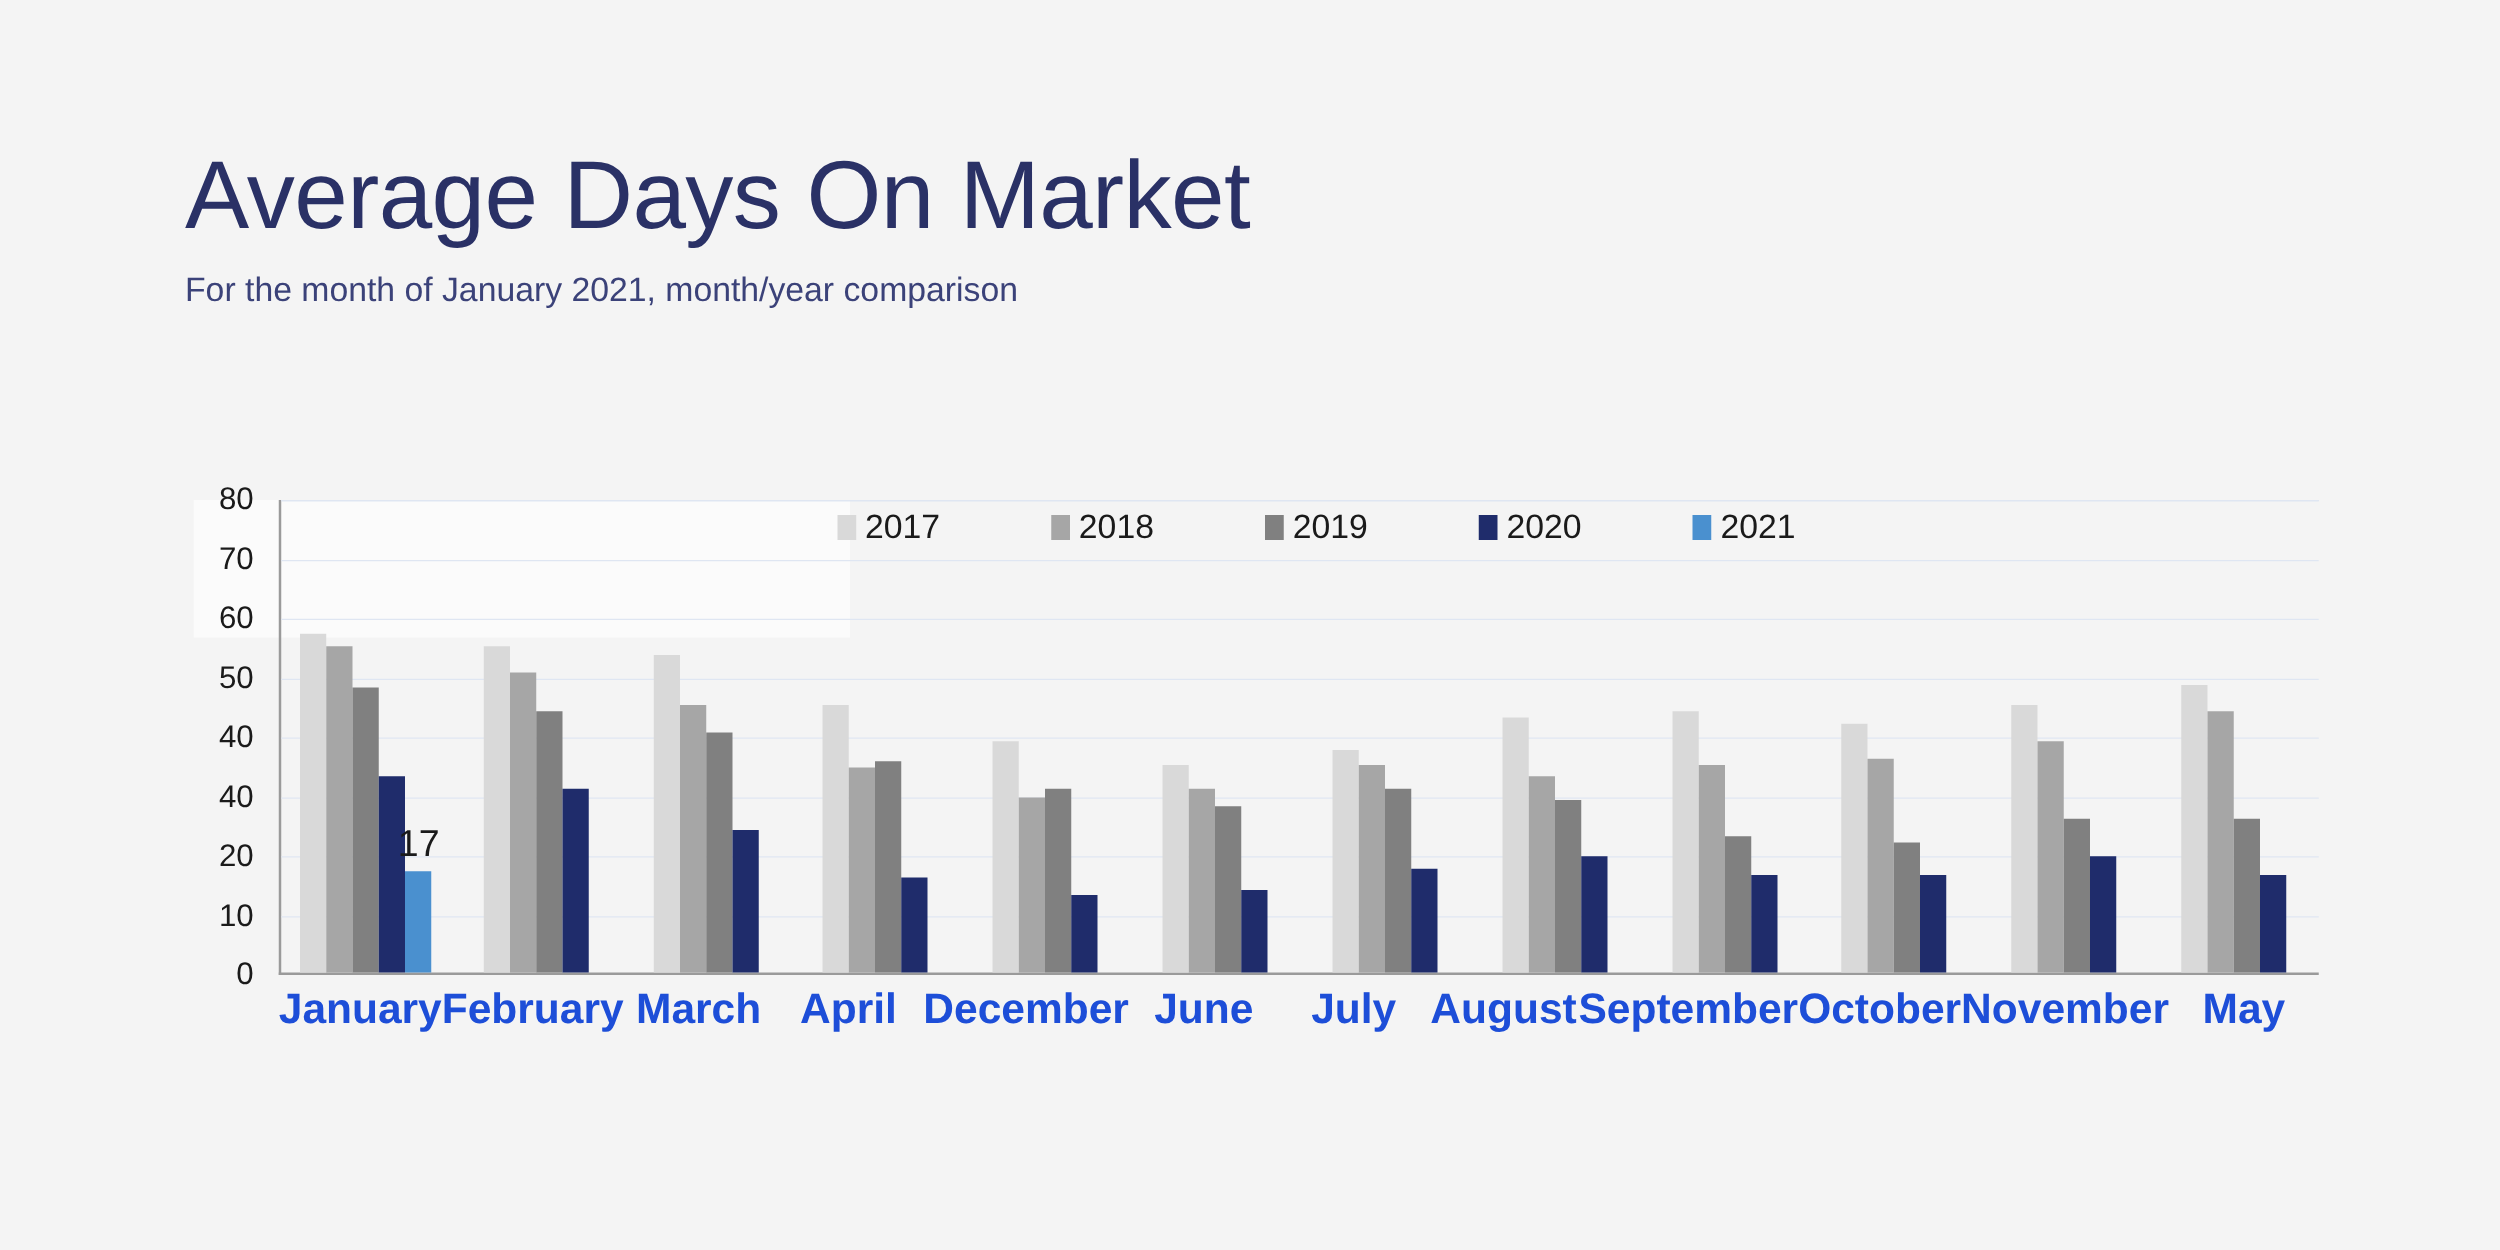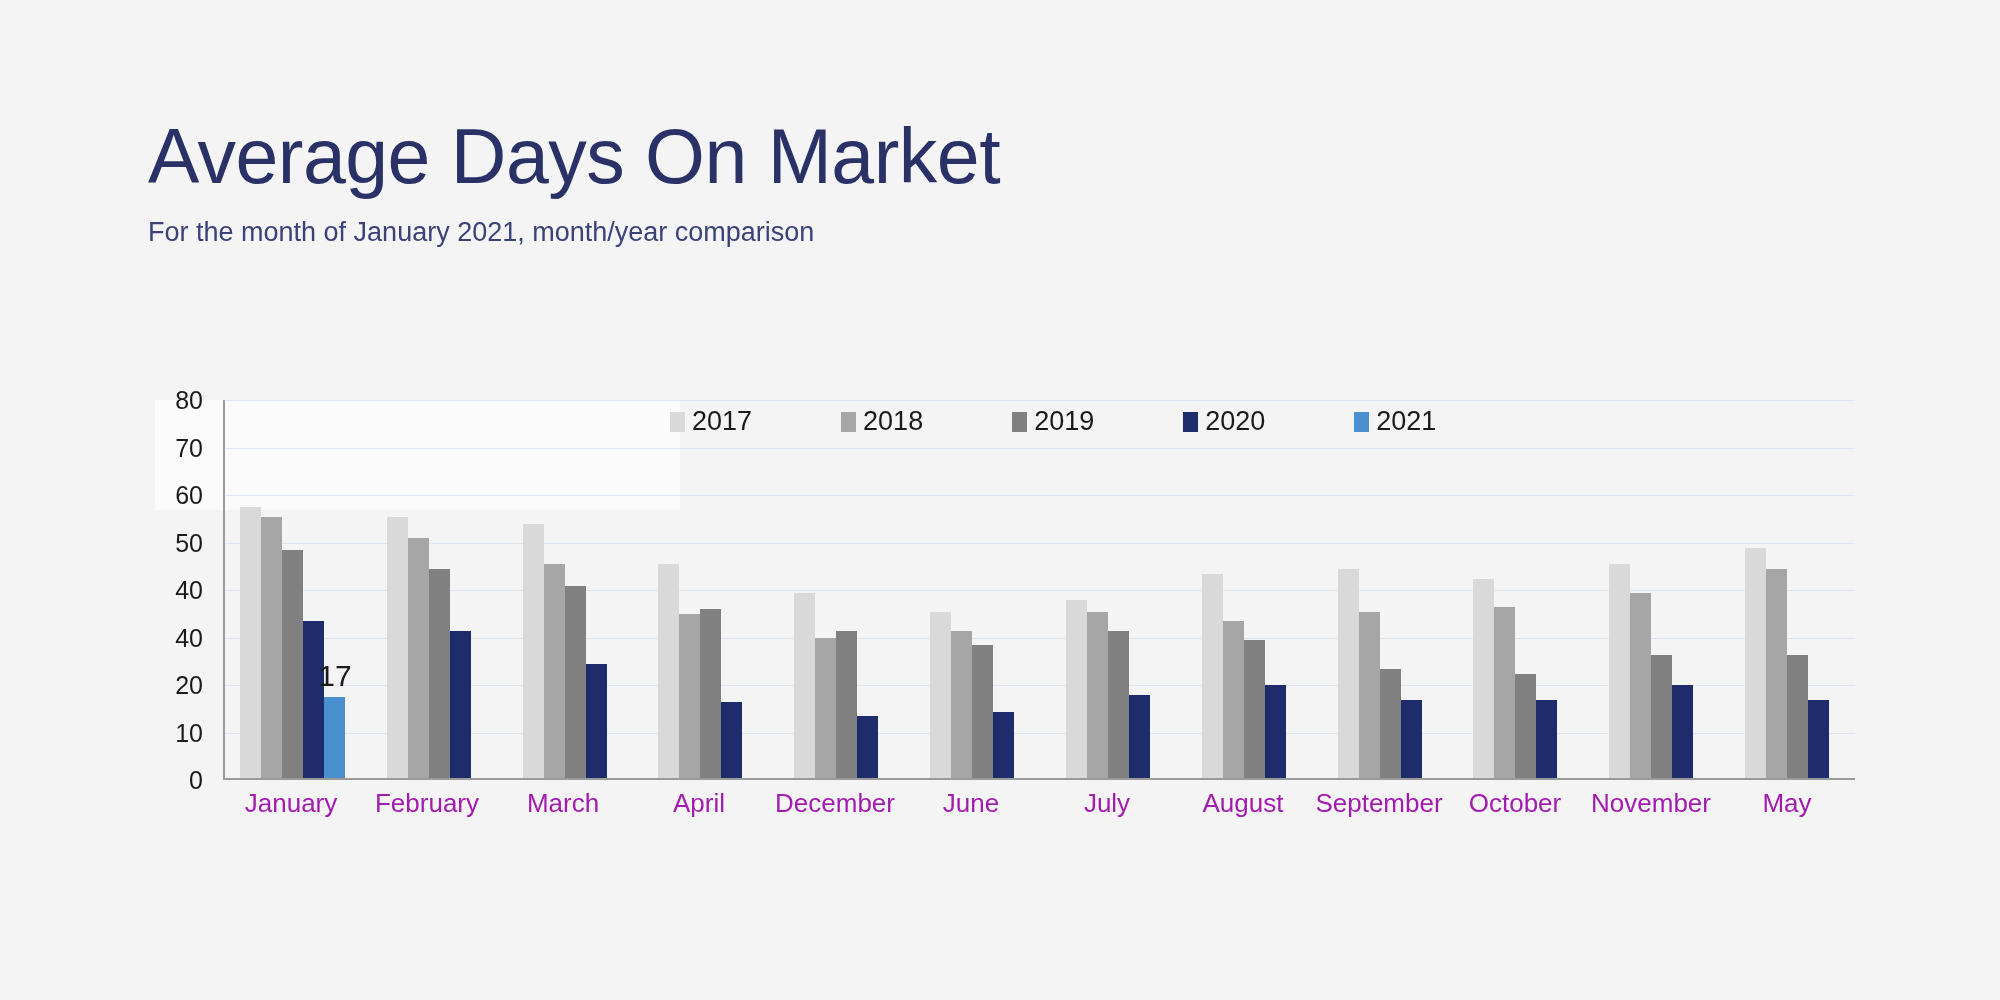--- a/index.html
+++ b/index.html
@@ -184,9 +184,10 @@
   .x-tick {
     flex: 1 1 0;
     text-align: center;
-    font-size: 26px;
-    color: #a21caf;
-    white-space: nowrap;
+    font-size: 34px;
+    color: #1d4ed8;
+    white-space: nowrap;
+    font-weight: bold;
   }
 </style>
 </head>

